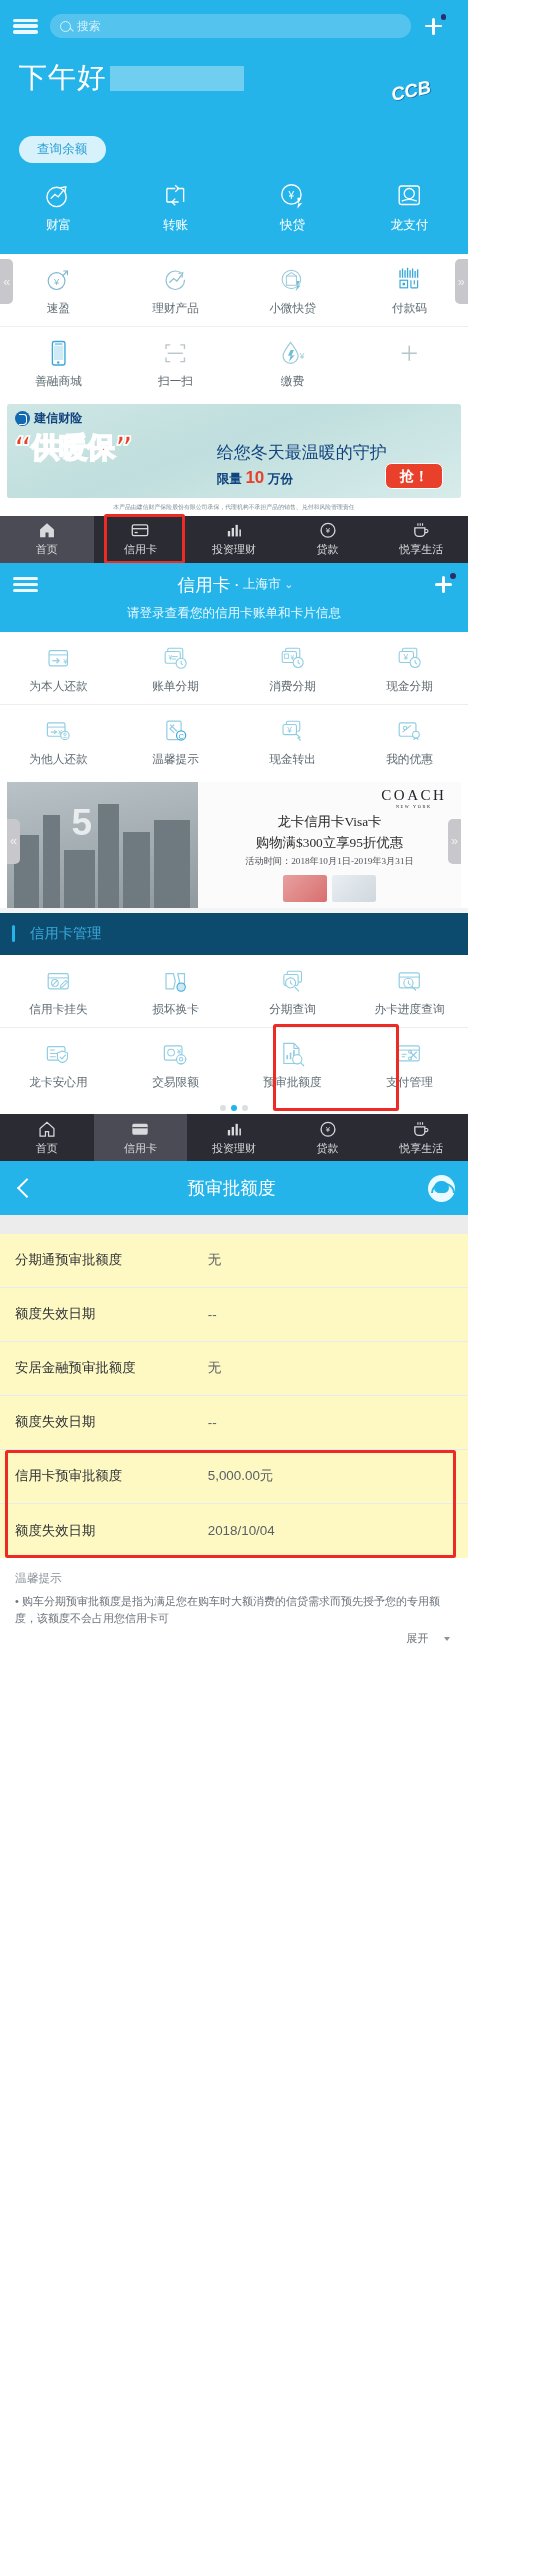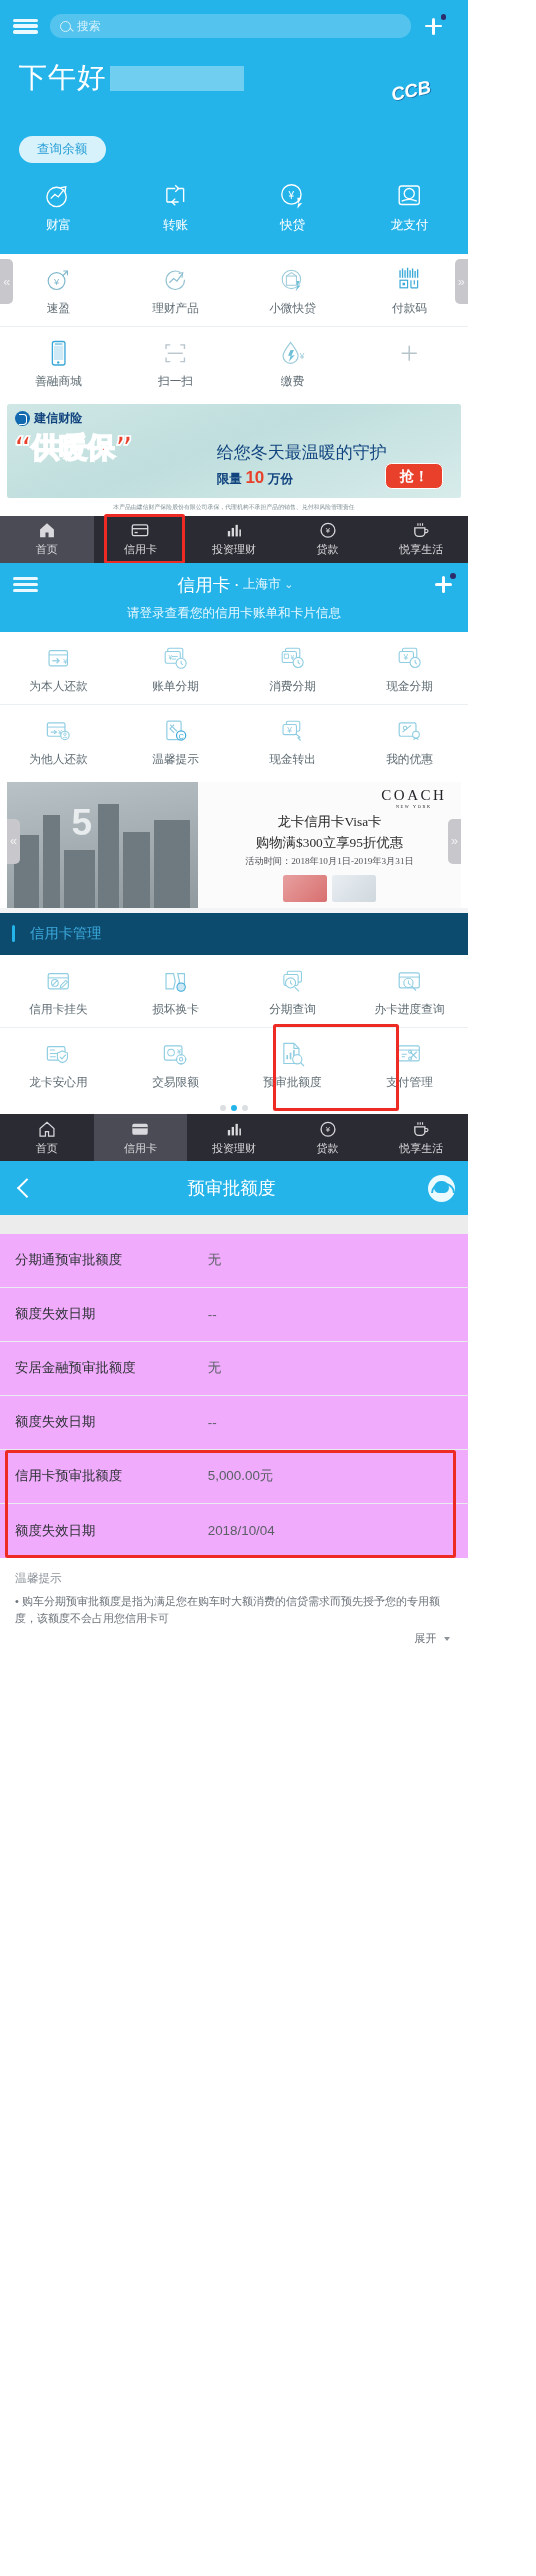--- a/index.html
+++ b/index.html
@@ -180,7 +180,7 @@
   .p3cs::after{content:"";position:absolute;left:3.4px;top:8.4px;width:20px;height:8.4px;border:2.5px solid #24b4ea;border-bottom:none;border-radius:10px 10px 0 0;}
   .p3gap { height:18.5px; background:#ececec; }
 
-  .row3 { display:flex; align-items:center; padding: 13.4px 15px; border-bottom:0.8px solid #e9ecee; background:#f0abfc; min-height:54px;}
+  .row3 { display:flex; align-items:center; padding: 13.4px 15px; border-bottom:0.8px solid #e9ecee; background:#fef9c3; min-height:54px;}
   .row3 .k { width: 44%; font-size:13.4px; color:#2f3337; line-height:1.35;}
   .row3 .v { flex:1; font-size:13.4px; color:#5a6066; }
   .row3.hl { border-bottom:none; }

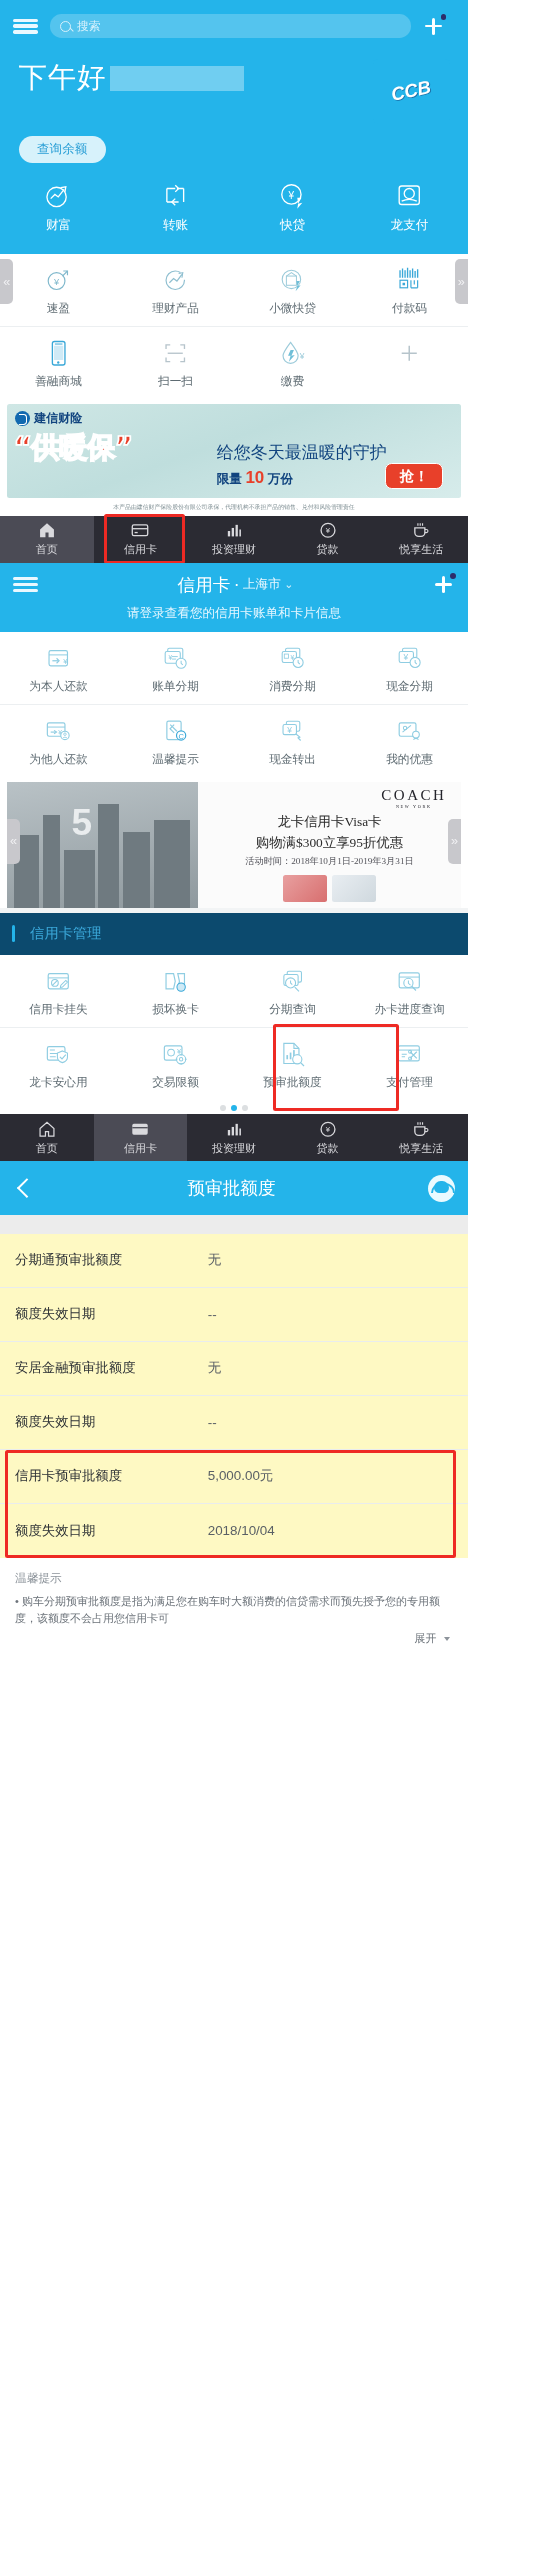--- a/index.html
+++ b/index.html
@@ -190,7 +190,7 @@
   .tips { padding: 13.4px 15px 0 15px; background:#fff;}
   .tips .th { font-size:11.7px; color:#8c939a; margin-bottom:6.7px;}
   .tips .tl { font-size:11px; color:#6c737a; line-height:1.6; }
-  .expand { text-align:right; padding: 3.4px 18.5px 8.4px 0; font-size:11px; color:#6c737a; display:flex; justify-content:flex-end; align-items:center; gap:7px;}
+  .expand { text-align:right; padding: 3.4px 18.5px 8.4px 0; font-size:11px; color:#6c737a; display:flex; justify-content:flex-end; align-items:center; gap:15px;}
   .expand .cv { width:0;height:0;border-left:3.4px solid transparent;border-right:3.4px solid transparent;border-top:4.2px solid #8c939a;}
 </style>
 </head>

